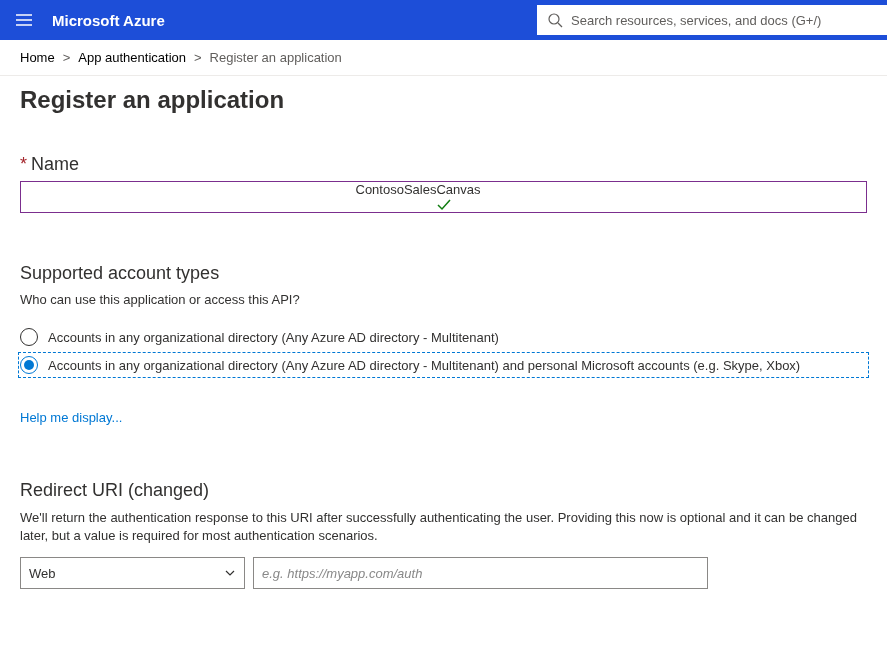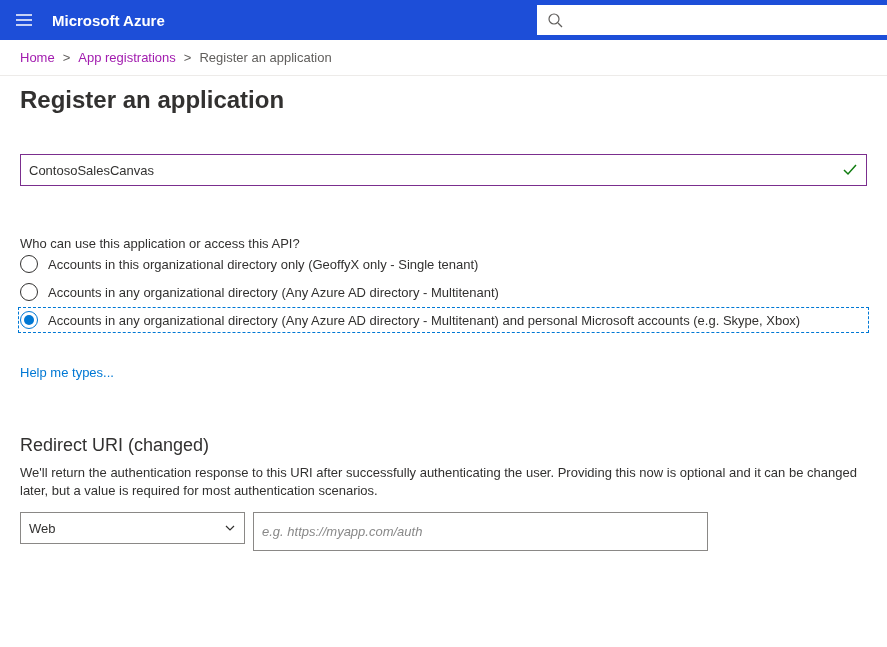--- a/index.html
+++ b/index.html
@@ -191,6 +191,7 @@
       <circle cx="7" cy="7" r="5"></circle>
         <line x1="11" y1="11" x2="15" y2="15"></line>
     </svg>
+    <span>Search resources, services, and docs (G+/)</span>
   </div>
 </div>
 

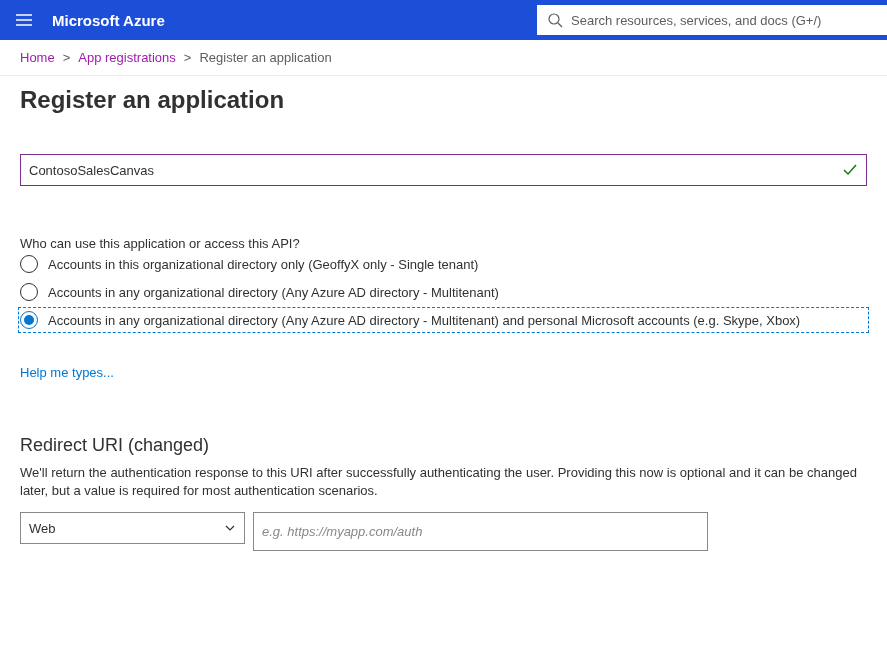--- a/index.html
+++ b/index.html
@@ -53,7 +53,7 @@
       border-bottom: 1px solid #edebe9;
       font-size: 13px;
     }
-    .breadcrumb a { color: #a21caf; text-decoration: none; cursor: pointer; }
+    .breadcrumb a { color: #000000; text-decoration: none; cursor: pointer; }
     .breadcrumb .sep { margin: 0 8px; color: #605e5c; }
     .breadcrumb .current { color: #605e5c; }
     

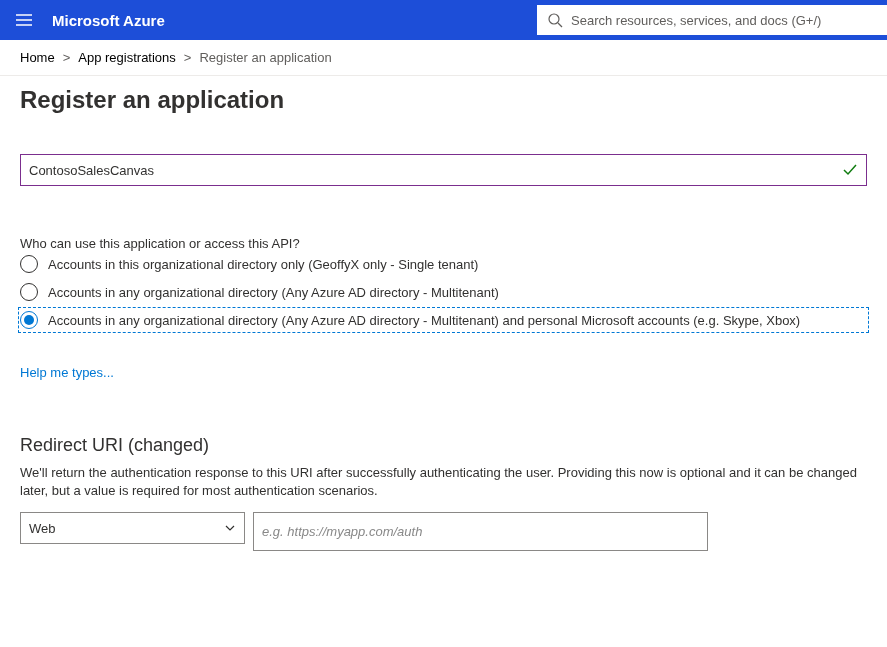--- a/index.html
+++ b/index.html
@@ -198,7 +198,7 @@
 <div class="breadcrumb">
   <a>Home</a>
   <span class="sep">&gt;</span>
-  <a>App registrations</a>
+  <a>App authentication</a>
   <span class="sep">&gt;</span>
   <span class="current">Register an application</span>
 </div>

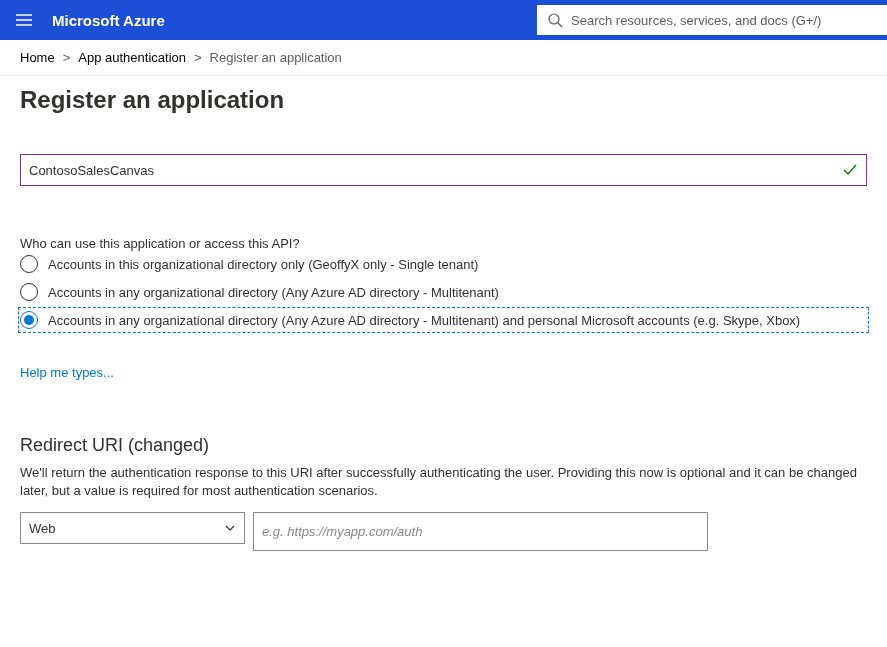--- a/index.html
+++ b/index.html
@@ -207,6 +207,9 @@
   <h1 class="page-title">Register an application</h1>
 
   
+  <div class="field-label">
+    <span class="required-star">*</span><span>Name</span>
+  </div>
   <div class="name-input-wrap">
     <input class="name-input" type="text" value="ContosoSalesCanvas" style="">
     <span class="check-icon">

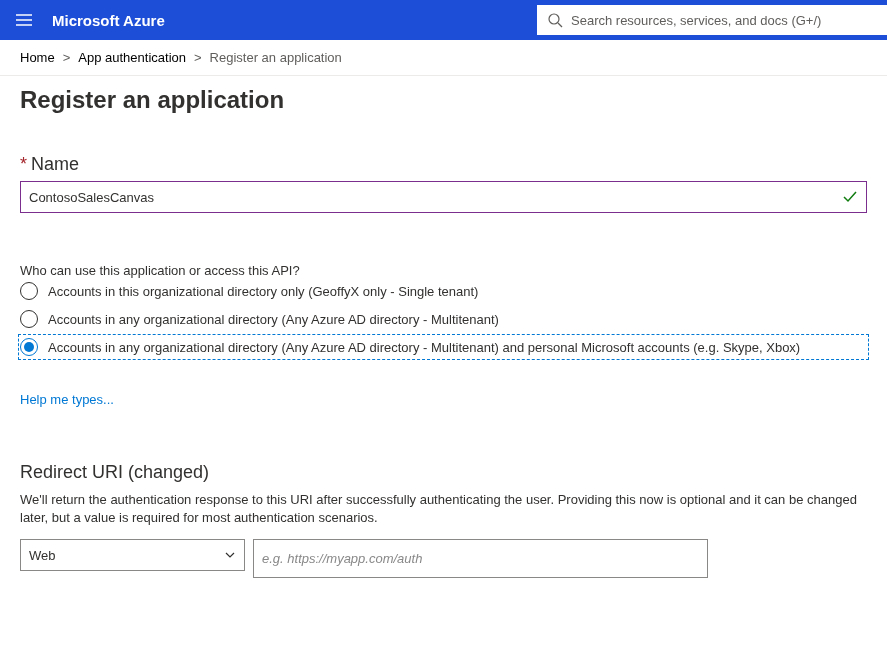--- a/index.html
+++ b/index.html
@@ -84,6 +84,7 @@
       align-items: center;
       padding: 0 8px;
       margin-bottom: 50px;
+      flex-direction: column;
     }
     .name-input {
       border: none;

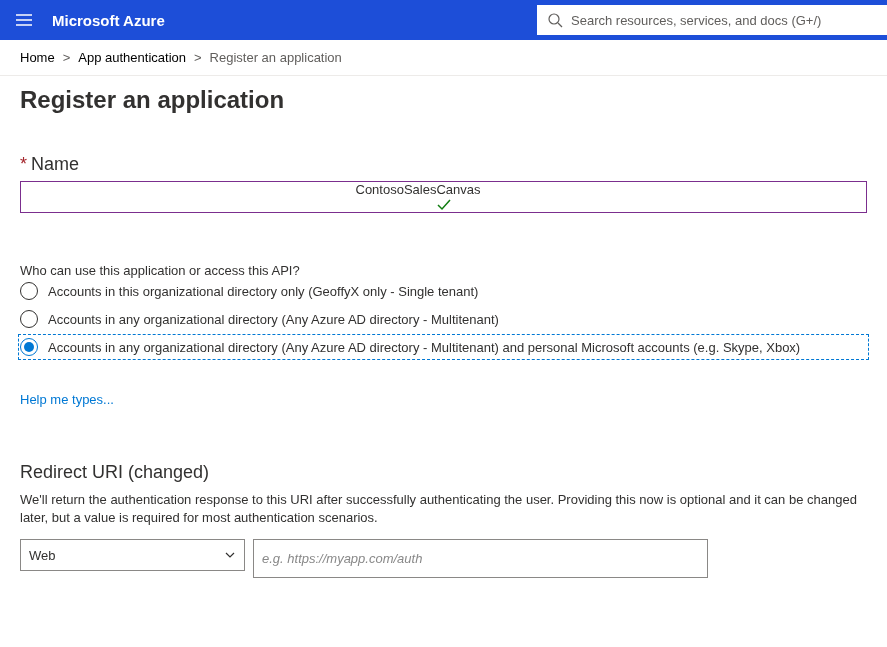--- a/index.html
+++ b/index.html
@@ -221,6 +221,7 @@
   </div>
 
   
+  <div class="section-heading">Supported account types</div>
   <div class="section-desc">Who can use this application or access this API?</div>
 
   <div class="radio-row">

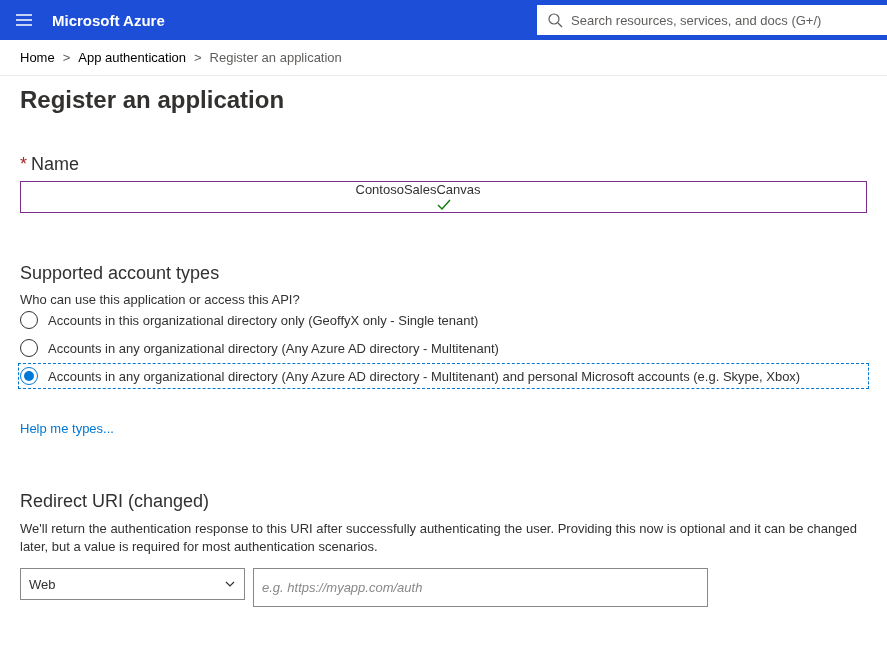--- a/index.html
+++ b/index.html
@@ -104,7 +104,7 @@
     }
     .section-desc {
       font-size: 13px;
-      margin-bottom: 2px;
+      margin-bottom: 19px;
     }
     
     .radio-row {

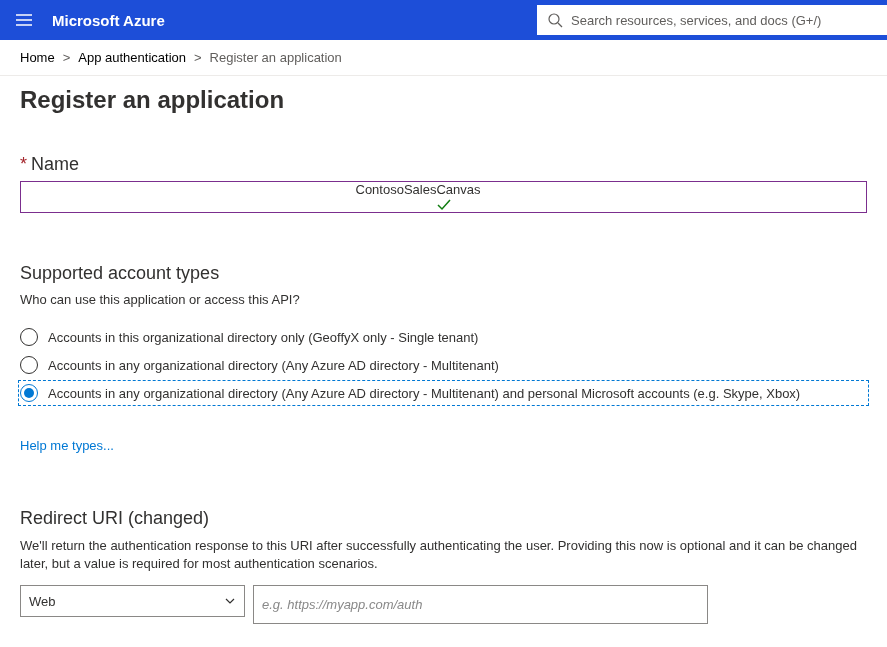--- a/index.html
+++ b/index.html
@@ -224,10 +224,6 @@
   <div class="section-heading">Supported account types</div>
   <div class="section-desc">Who can use this application or access this API?</div>
 
-  <div class="radio-row">
-    <span class="radio-circle"></span>
-    <span class="radio-label">Accounts in this organizational directory only (GeoffyX only - Single tenant)</span>
-  </div>
   <div class="radio-row">
     <span class="radio-circle"></span>
     <span class="radio-label">Accounts in any organizational directory (Any Azure AD directory - Multitenant)</span>

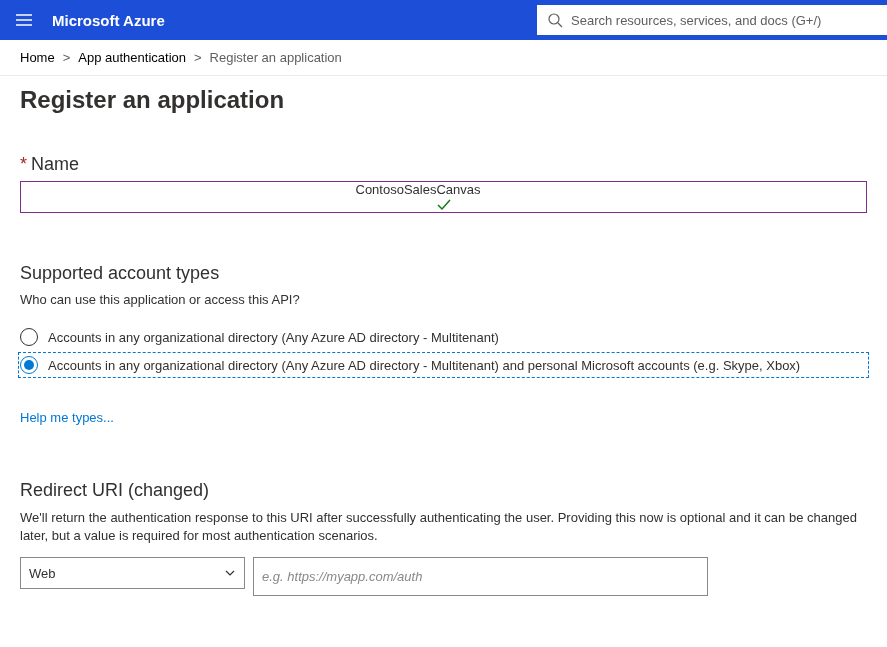--- a/index.html
+++ b/index.html
@@ -235,7 +235,7 @@
     <span class="radio-label">Accounts in any organizational directory (Any Azure AD directory - Multitenant) and personal Microsoft accounts (e.g. Skype, Xbox)</span>
   </div>
 
-  <a class="help-link">Help me types...</a>
+  <a class="help-link">Help me display...</a>
 
   
   <div class="section-heading">Redirect URI (changed)</div>

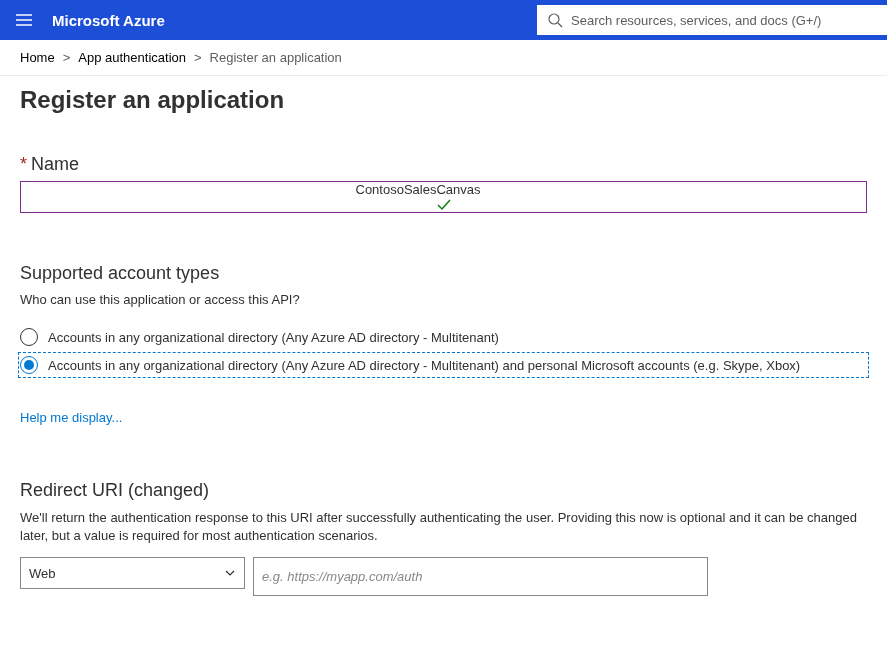--- a/index.html
+++ b/index.html
@@ -163,7 +163,7 @@
     .dropdown svg { width: 12px; height: 12px; }
     .uri-input {
       width: 455px;
-      height: 39px;
+      height: 32px;
       border: 1px solid #8a8886;
       padding: 0 8px;
       font-size: 13px;

